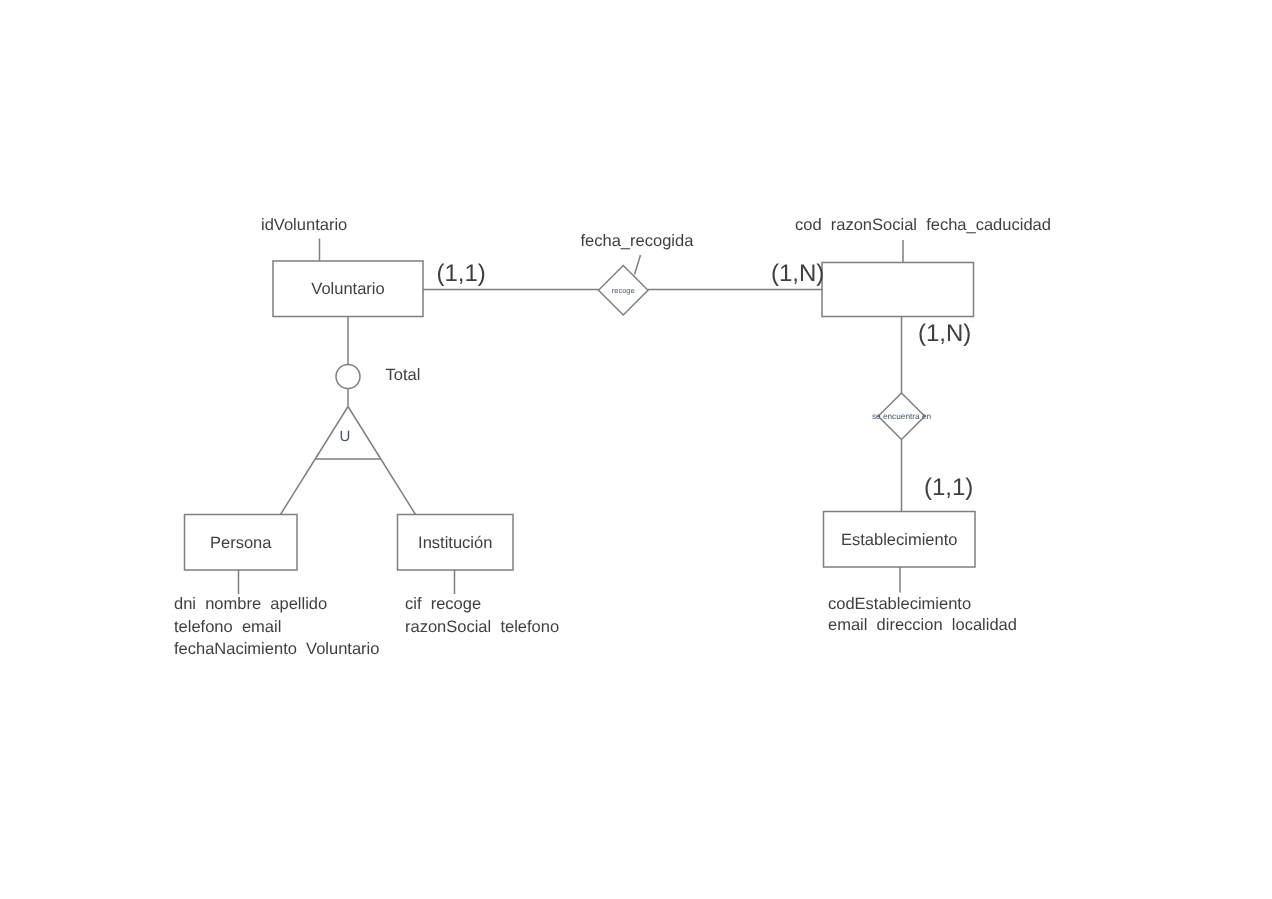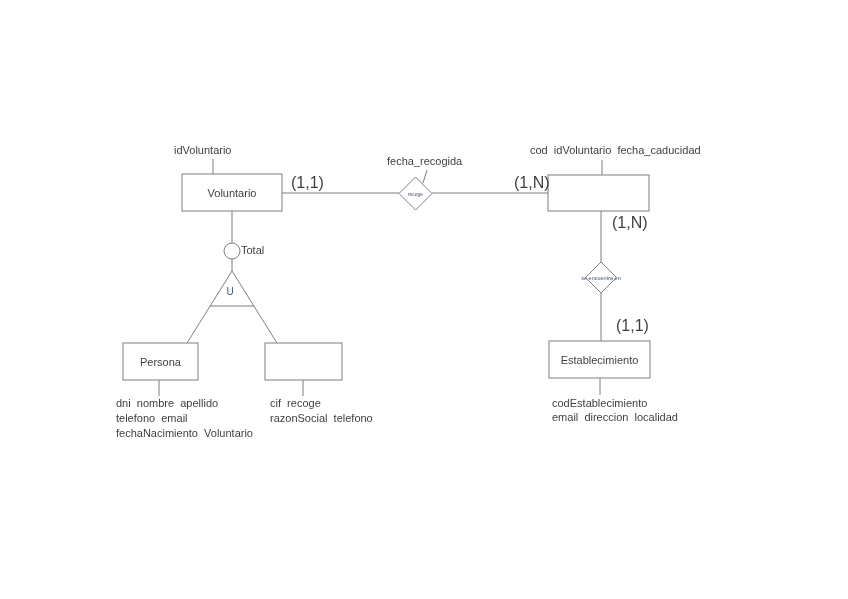--- a/index.html
+++ b/index.html
@@ -69,7 +69,7 @@
 
   <div class="txt" style="left:174px;top:144px">idVoluntario</div>
   <div class="txt" style="left:387px;top:155px">fecha_recogida</div>
-  <div class="txt" style="left:530px;top:144px">cod  idVoluntario  fecha_caducidad</div>
+  <div class="txt" style="left:530px;top:144px">cod  razonSocial  fecha_caducidad</div>
   <div class="txt" style="left:552px;top:397px">codEstablecimiento</div>
   <div class="txt" style="left:552px;top:411px">email  direccion  localidad</div>
   <div class="txt" style="left:116px;top:397px">dni  nombre  apellido</div>

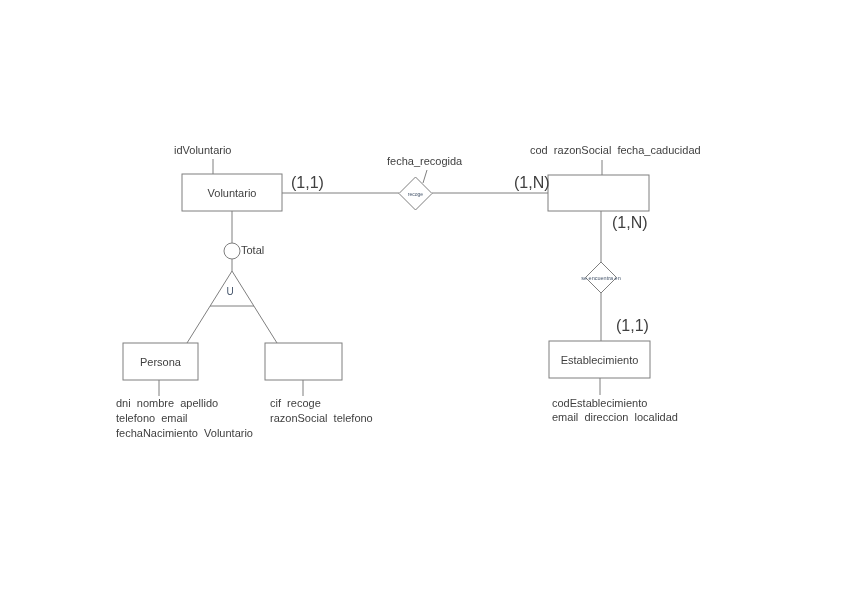--- a/index.html
+++ b/index.html
@@ -83,7 +83,7 @@
   <div class="txt card" style="left:612px;top:217px">(1,N)</div>
   <div class="txt card" style="left:616px;top:320px">(1,1)</div>
 
-  <div class="txt" style="left:241px;top:244px">Total</div>
+  <div class="txt" style="left:257px;top:244px">Total</div>
   <div class="union" style="left:222px;top:284px;width:16px;height:14px">U</div>
 
 </div>

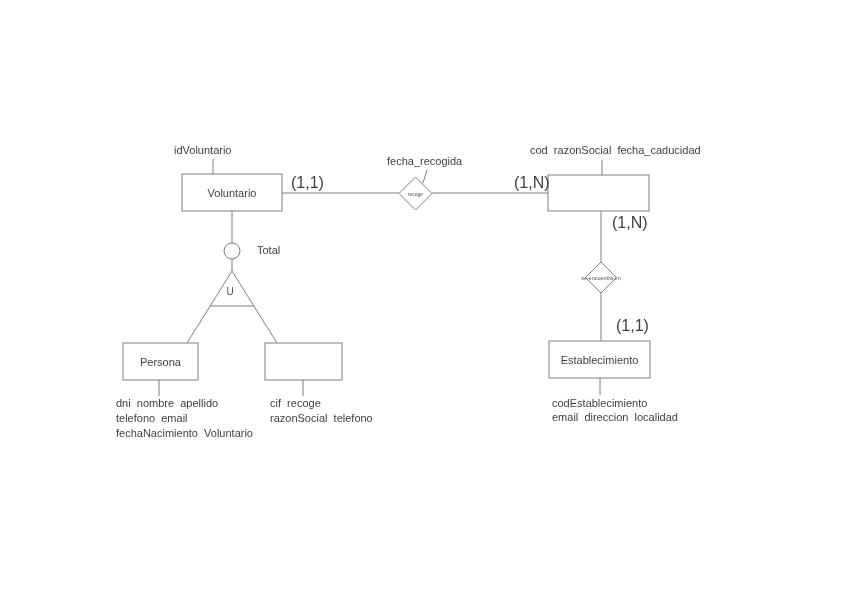--- a/index.html
+++ b/index.html
@@ -63,6 +63,7 @@
   <div class="entity-label" style="left:182px;top:174px;width:100px;height:37px">Voluntario</div>
   <div class="entity-label" style="left:123px;top:343px;width:75px;height:37px">Persona</div>
   <div class="entity-label" style="left:549px;top:341px;width:101px;height:37px">Establecimiento</div>
+  <div class="entity-label" style="left:265px;top:343px;width:77px;height:37px">Institución</div>
 
   <div class="diamond-label" style="left:399px;top:188px;width:33px;height:11px;font-size:5px">recoge</div>
   <div class="diamond-label" style="left:571px;top:272px;width:60px;height:11px;font-size:5.5px">se encuentra en</div>

